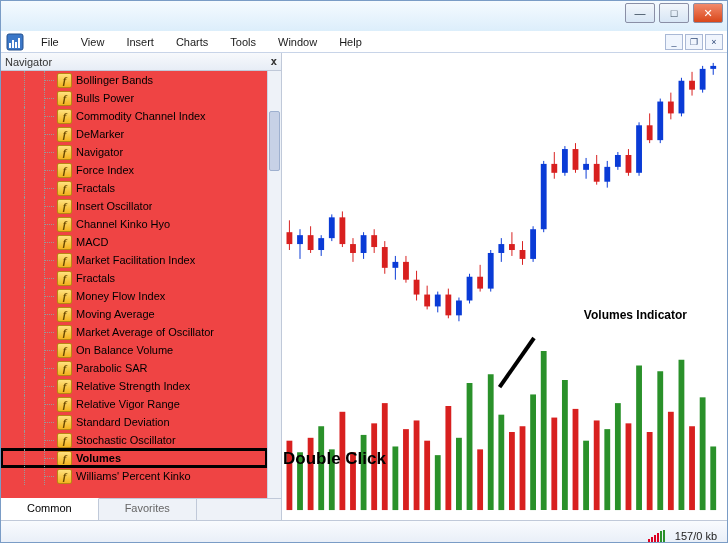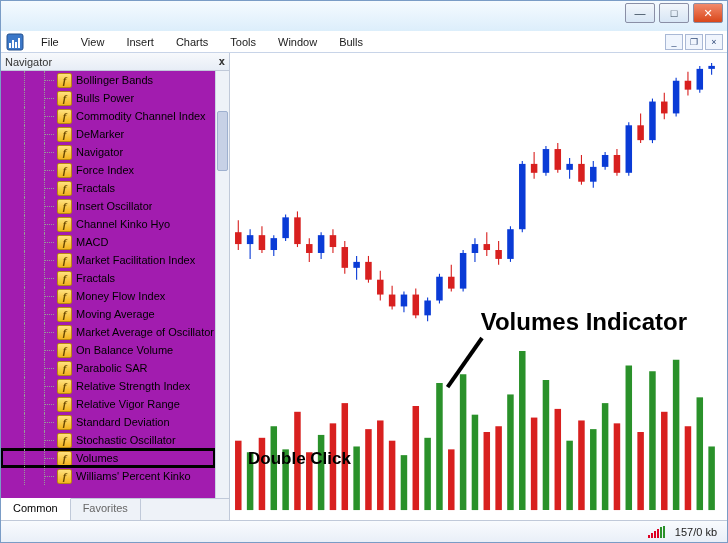--- a/index.html
+++ b/index.html
@@ -77,7 +77,7 @@
         <div class="menu-item">Charts</div>
         <div class="menu-item">Tools</div>
         <div class="menu-item">Window</div>
-        <div class="menu-item">Bulls</div>
+        <div class="menu-item">Help</div>
       </div>
     <div class="mdi-btns">
       <div class="mdi-btn">_</div>

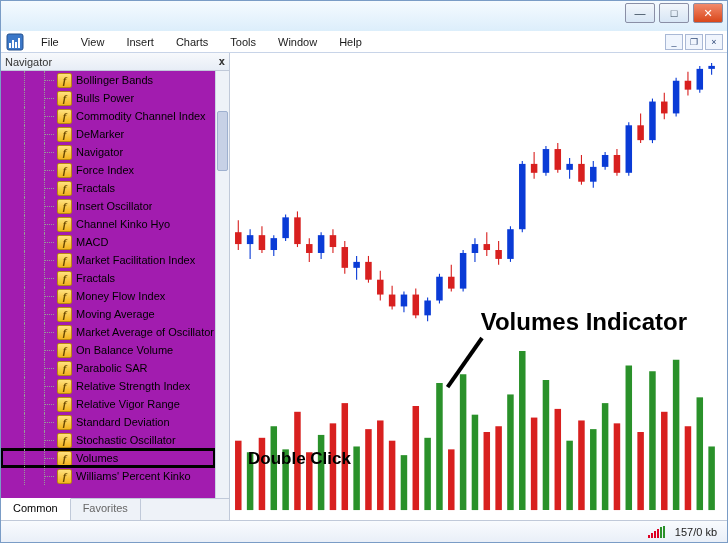--- a/index.html
+++ b/index.html
@@ -17,7 +17,7 @@
 .mdi-btns { margin-left: auto; display: flex; gap: 2px; padding-right: 4px; }
 .mdi-btn { width: 18px; height: 16px; border: 1px solid #a9b8d5; background: #f0f5fd; display: flex; align-items: center; justify-content: center; font-size: 9px; color: #304a78; cursor: pointer; }
 .workspace { position: relative; height: calc(100% - 30px - 22px - 22px); display: flex; }
-.panel { width: 229px; border-right: 1px solid #c0c9d9; display: flex; flex-direction: column; background: #a21caf; }
+.panel { width: 281px; border-right: 1px solid #c0c9d9; display: flex; flex-direction: column; background: #ef4444; }
 .panel-header { height: 18px; background: linear-gradient(#f7f9fc,#e7edf6); border-bottom: 1px solid #c0c9d9; display: flex; align-items: center; padding: 0 4px; font-size: 11px; color: #333; }
 .panel-header .close { margin-left: auto; cursor: pointer; font-family: monospace; font-weight: bold; }
 .tree { flex: 1; overflow: hidden; position: relative; }

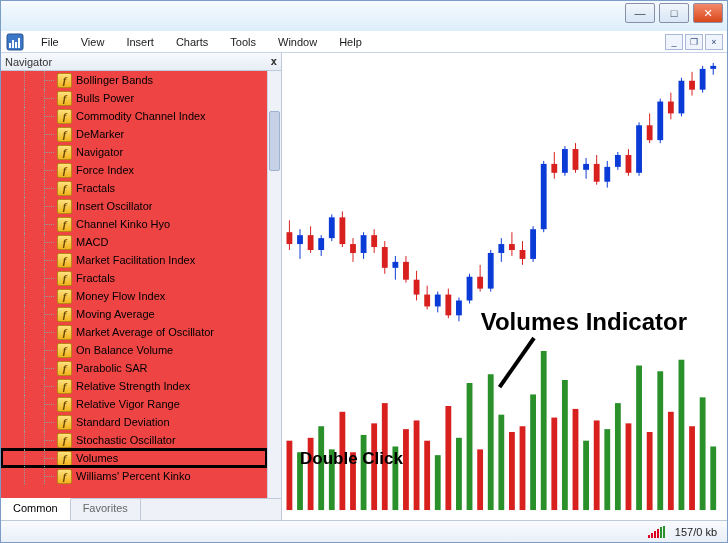--- a/index.html
+++ b/index.html
@@ -38,7 +38,7 @@
 .ptab.active { background: #fff; color: #000; border-top: 1px solid #fff; margin-top: -1px; }
 .chart-area { flex: 1; position: relative; background: #fff; overflow: hidden; }
 .annotation { position: absolute; font-family: Arial; font-weight: bold; color: #000; }
-.annotation.vi { font-size: 24px; right: 40px; top: 255px; }
+.annotation.vi { font-size: 12px; right: 40px; top: 255px; }
 .annotation.dc { font-size: 17px; left: 18px; top: 396px; }
 .ann-line { position: absolute; background: #000; }
 .statusbar { height: 22px; background: linear-gradient(#f9fbfe,#e9eff8); border-top: 1px solid #c0c9d9; display: flex; align-items: center; justify-content: flex-end; padding: 0 10px; gap: 10px; }

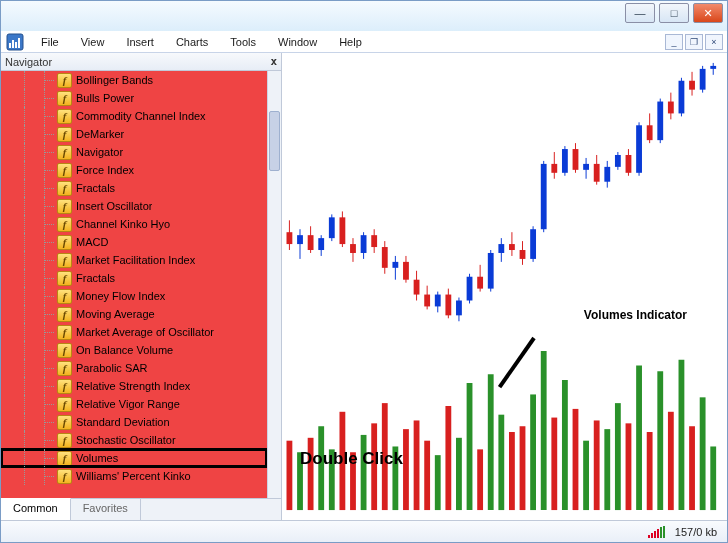--- a/index.html
+++ b/index.html
@@ -32,7 +32,7 @@
 .ind-icon { width: 15px; height: 15px; background: linear-gradient(#ffe17d,#f3b41f); border: 1px solid #b88612; border-radius: 2px; margin-right: 4px; display: flex; align-items: center; justify-content: center; font-family: Georgia, serif; font-style: italic; font-size: 11px; color: #6b4a00; font-weight: bold; flex-shrink:0; }
 .tree-label { white-space: nowrap; overflow: hidden; color: #000; }
 .tree-item.highlighted { outline: 3px solid #000; outline-offset: -2px; z-index: 5; }
-.tree-item.highlighted .tree-label { font-weight: normal; }
+.tree-item.highlighted .tree-label { font-weight: bold; }
 .panel-tabs { height: 22px; display: flex; border-top: 1px solid #c0c9d9; background: #eef2f8; }
 .ptab { padding: 3px 12px; border-right: 1px solid #c0c9d9; color: #666; cursor: pointer; }
 .ptab.active { background: #fff; color: #000; border-top: 1px solid #fff; margin-top: -1px; }

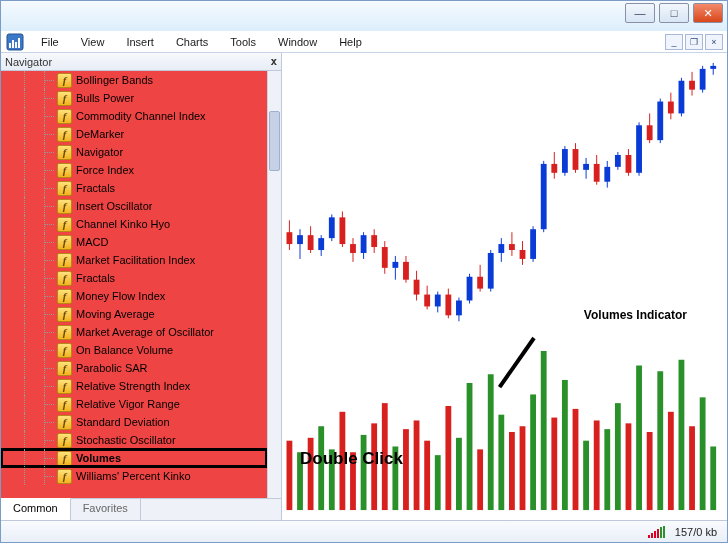--- a/index.html
+++ b/index.html
@@ -39,7 +39,7 @@
 .chart-area { flex: 1; position: relative; background: #fff; overflow: hidden; }
 .annotation { position: absolute; font-family: Arial; font-weight: bold; color: #000; }
 .annotation.vi { font-size: 12px; right: 40px; top: 255px; }
-.annotation.dc { font-size: 17px; left: 18px; top: 396px; }
+.annotation.dc { font-size: 17px; left: 1px; top: 396px; }
 .ann-line { position: absolute; background: #000; }
 .statusbar { height: 22px; background: linear-gradient(#f9fbfe,#e9eff8); border-top: 1px solid #c0c9d9; display: flex; align-items: center; justify-content: flex-end; padding: 0 10px; gap: 10px; }
 .conn-icon { display: flex; align-items: flex-end; gap: 1px; height: 12px; }

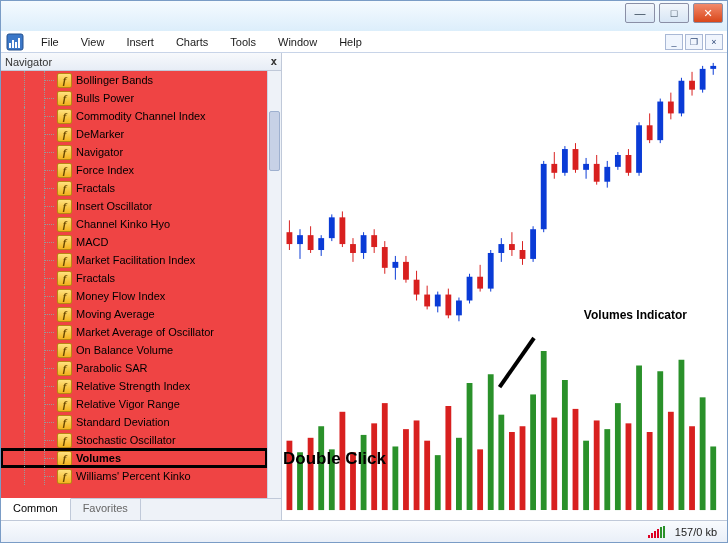--- a/index.html
+++ b/index.html
@@ -34,7 +34,7 @@
 .tree-item.highlighted { outline: 3px solid #000; outline-offset: -2px; z-index: 5; }
 .tree-item.highlighted .tree-label { font-weight: bold; }
 .panel-tabs { height: 22px; display: flex; border-top: 1px solid #c0c9d9; background: #eef2f8; }
-.ptab { padding: 3px 12px; border-right: 1px solid #c0c9d9; color: #666; cursor: pointer; }
+.ptab { padding: 3px 26px; border-right: 1px solid #c0c9d9; color: #666; cursor: pointer; }
 .ptab.active { background: #fff; color: #000; border-top: 1px solid #fff; margin-top: -1px; }
 .chart-area { flex: 1; position: relative; background: #fff; overflow: hidden; }
 .annotation { position: absolute; font-family: Arial; font-weight: bold; color: #000; }

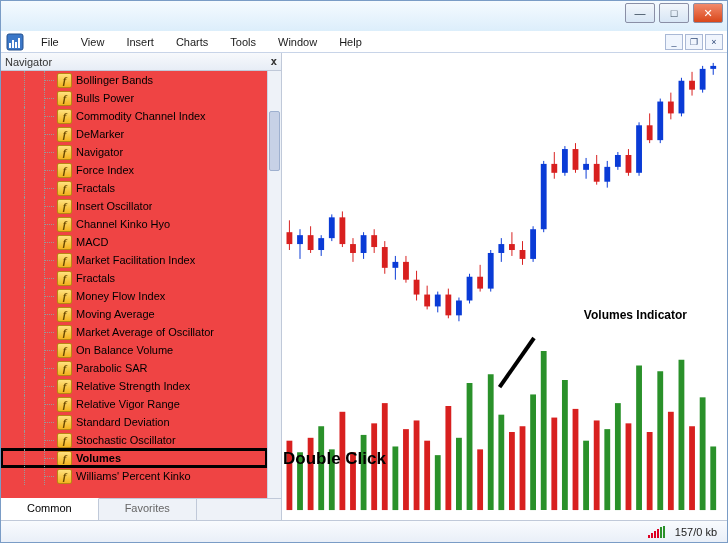--- a/index.html
+++ b/index.html
@@ -41,7 +41,7 @@
 .annotation.vi { font-size: 12px; right: 40px; top: 255px; }
 .annotation.dc { font-size: 17px; left: 1px; top: 396px; }
 .ann-line { position: absolute; background: #000; }
-.statusbar { height: 22px; background: linear-gradient(#f9fbfe,#e9eff8); border-top: 1px solid #c0c9d9; display: flex; align-items: center; justify-content: flex-end; padding: 0 10px; gap: 10px; }
+.statusbar { height: 22px; background: linear-gradient(#f9fbfe,#e9eff8); border-top: 1px solid #c0c9d9; display: flex; align-items: flex-end; justify-content: flex-end; padding: 0 10px; gap: 10px; }
 .conn-icon { display: flex; align-items: flex-end; gap: 1px; height: 12px; }
 .conn-icon span { width: 2px; background: #d02; }
 .conn-icon span:nth-child(1){height:3px}.conn-icon span:nth-child(2){height:5px}.conn-icon span:nth-child(3){height:7px}.conn-icon span:nth-child(4){height:9px}.conn-icon span:nth-child(5){height:11px;background:#2a912a}.conn-icon span:nth-child(6){height:12px;background:#2a912a}

